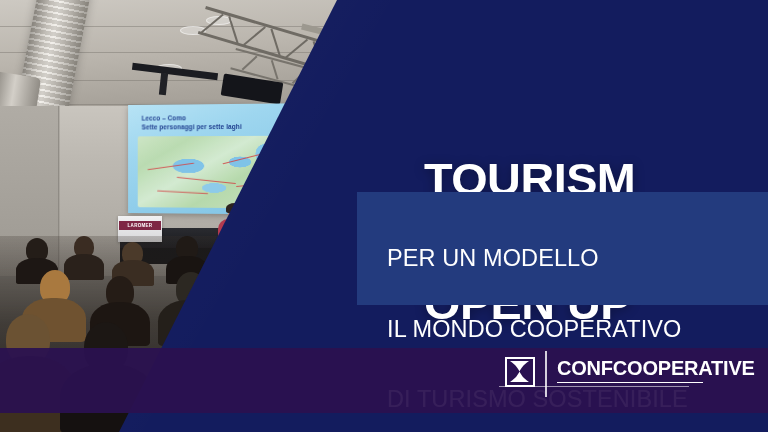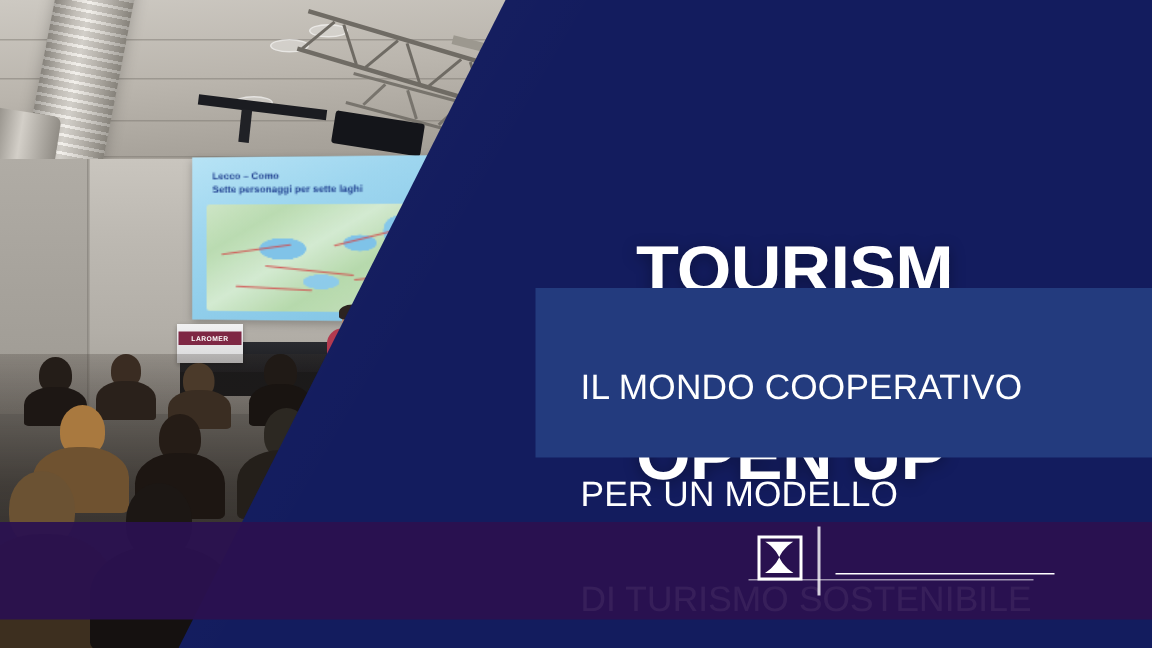--- a/index.html
+++ b/index.html
@@ -451,8 +451,8 @@
 
   <div id="subbox">
     <div id="subtitle">
+      <span class="l">PER UN MODELLO</span>
       <span class="l">IL MONDO COOPERATIVO</span>
-      <span class="l">PER UN MODELLO</span>
       <span class="l">DI TURISMO SOSTENIBILE</span>
       
     </div>

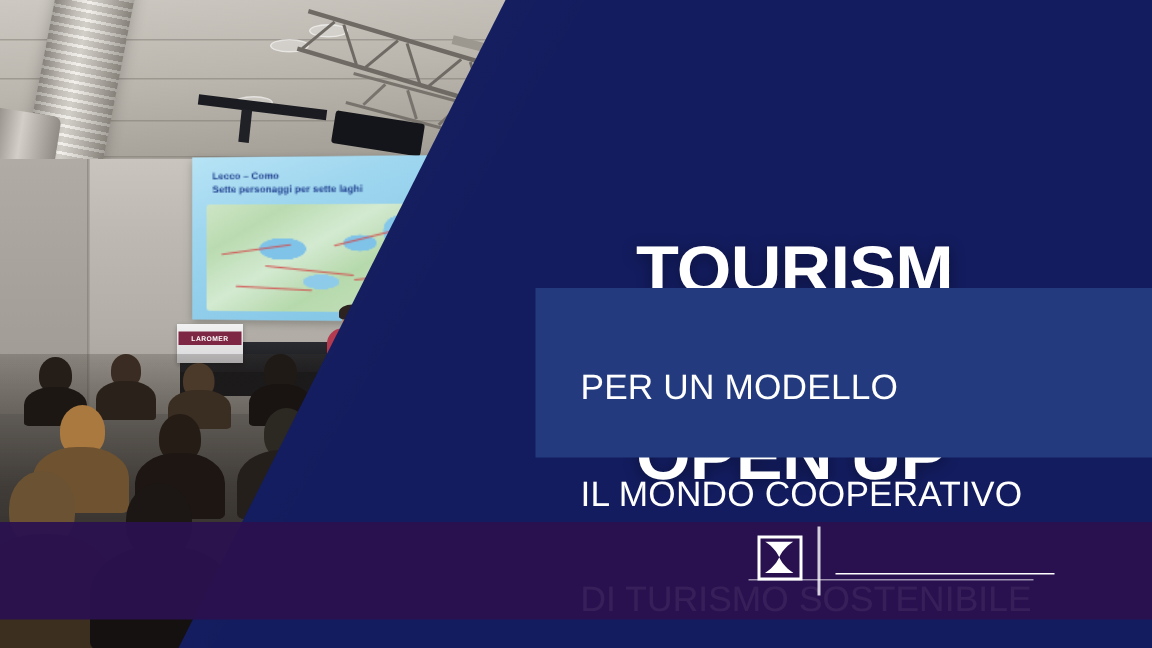--- a/index.html
+++ b/index.html
@@ -469,6 +469,7 @@
       </svg>
     </div>
     <div id="logo-divider"></div>
+    <div id="logo-word">CONFCOOPERATIVE</div>
     <div id="logo-rule"></div>
   </div>
 

